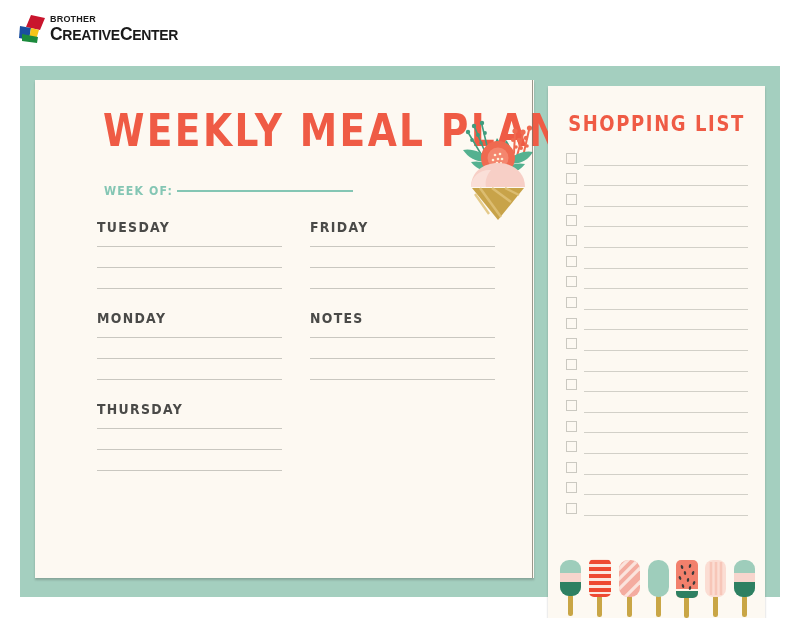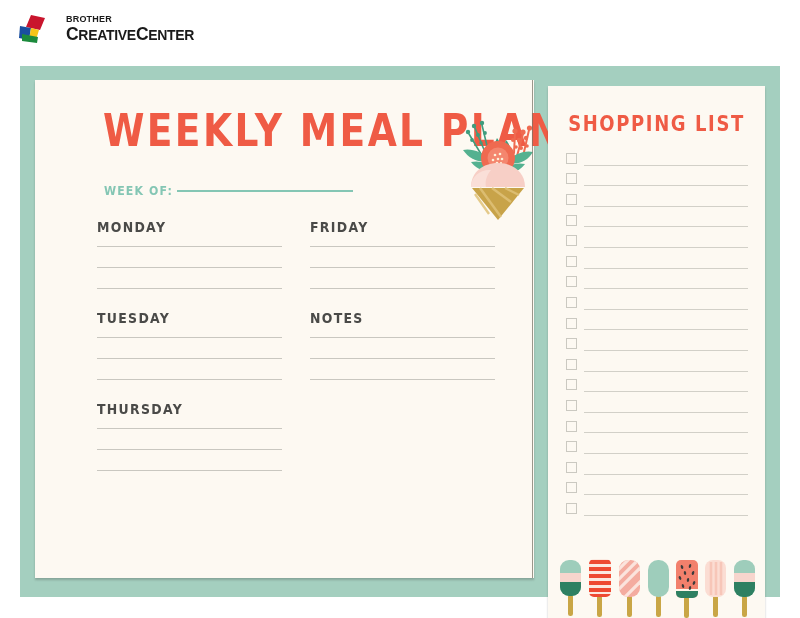--- a/index.html
+++ b/index.html
@@ -22,7 +22,7 @@
     top: 14px;
     display: flex;
     align-items: center;
-    gap: 18px;
+    gap: 2px;
   }
   #brand-mark {
     width: 30px;

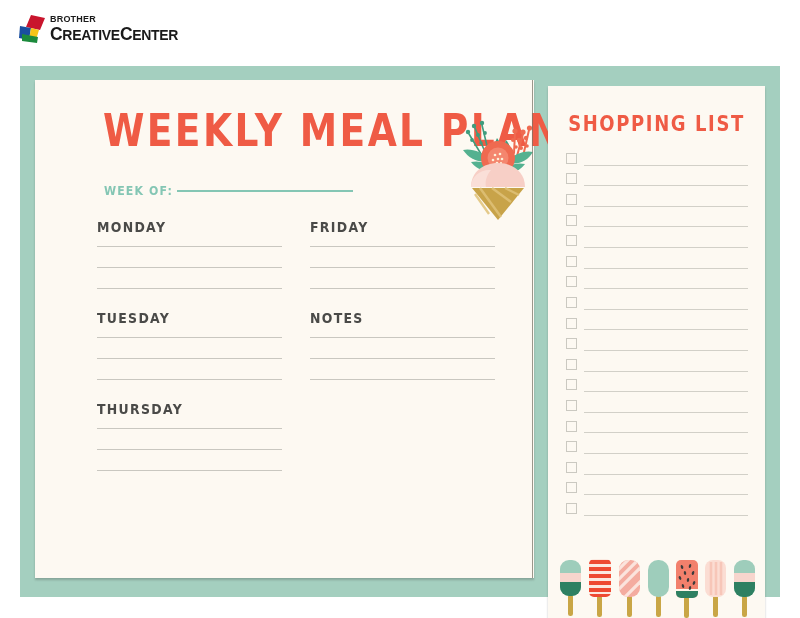--- a/index.html
+++ b/index.html
@@ -331,13 +331,13 @@
 
       <div class="day-column">
         <div class="day-block">
+          <div class="day-label">TUESDAY</div>
+          <div class="day-line"></div>
+          <div class="day-line"></div>
+          <div class="day-line"></div>
+        </div>
+        <div class="day-block">
           <div class="day-label">MONDAY</div>
-          <div class="day-line"></div>
-          <div class="day-line"></div>
-          <div class="day-line"></div>
-        </div>
-        <div class="day-block">
-          <div class="day-label">TUESDAY</div>
           <div class="day-line"></div>
           <div class="day-line"></div>
           <div class="day-line"></div>

